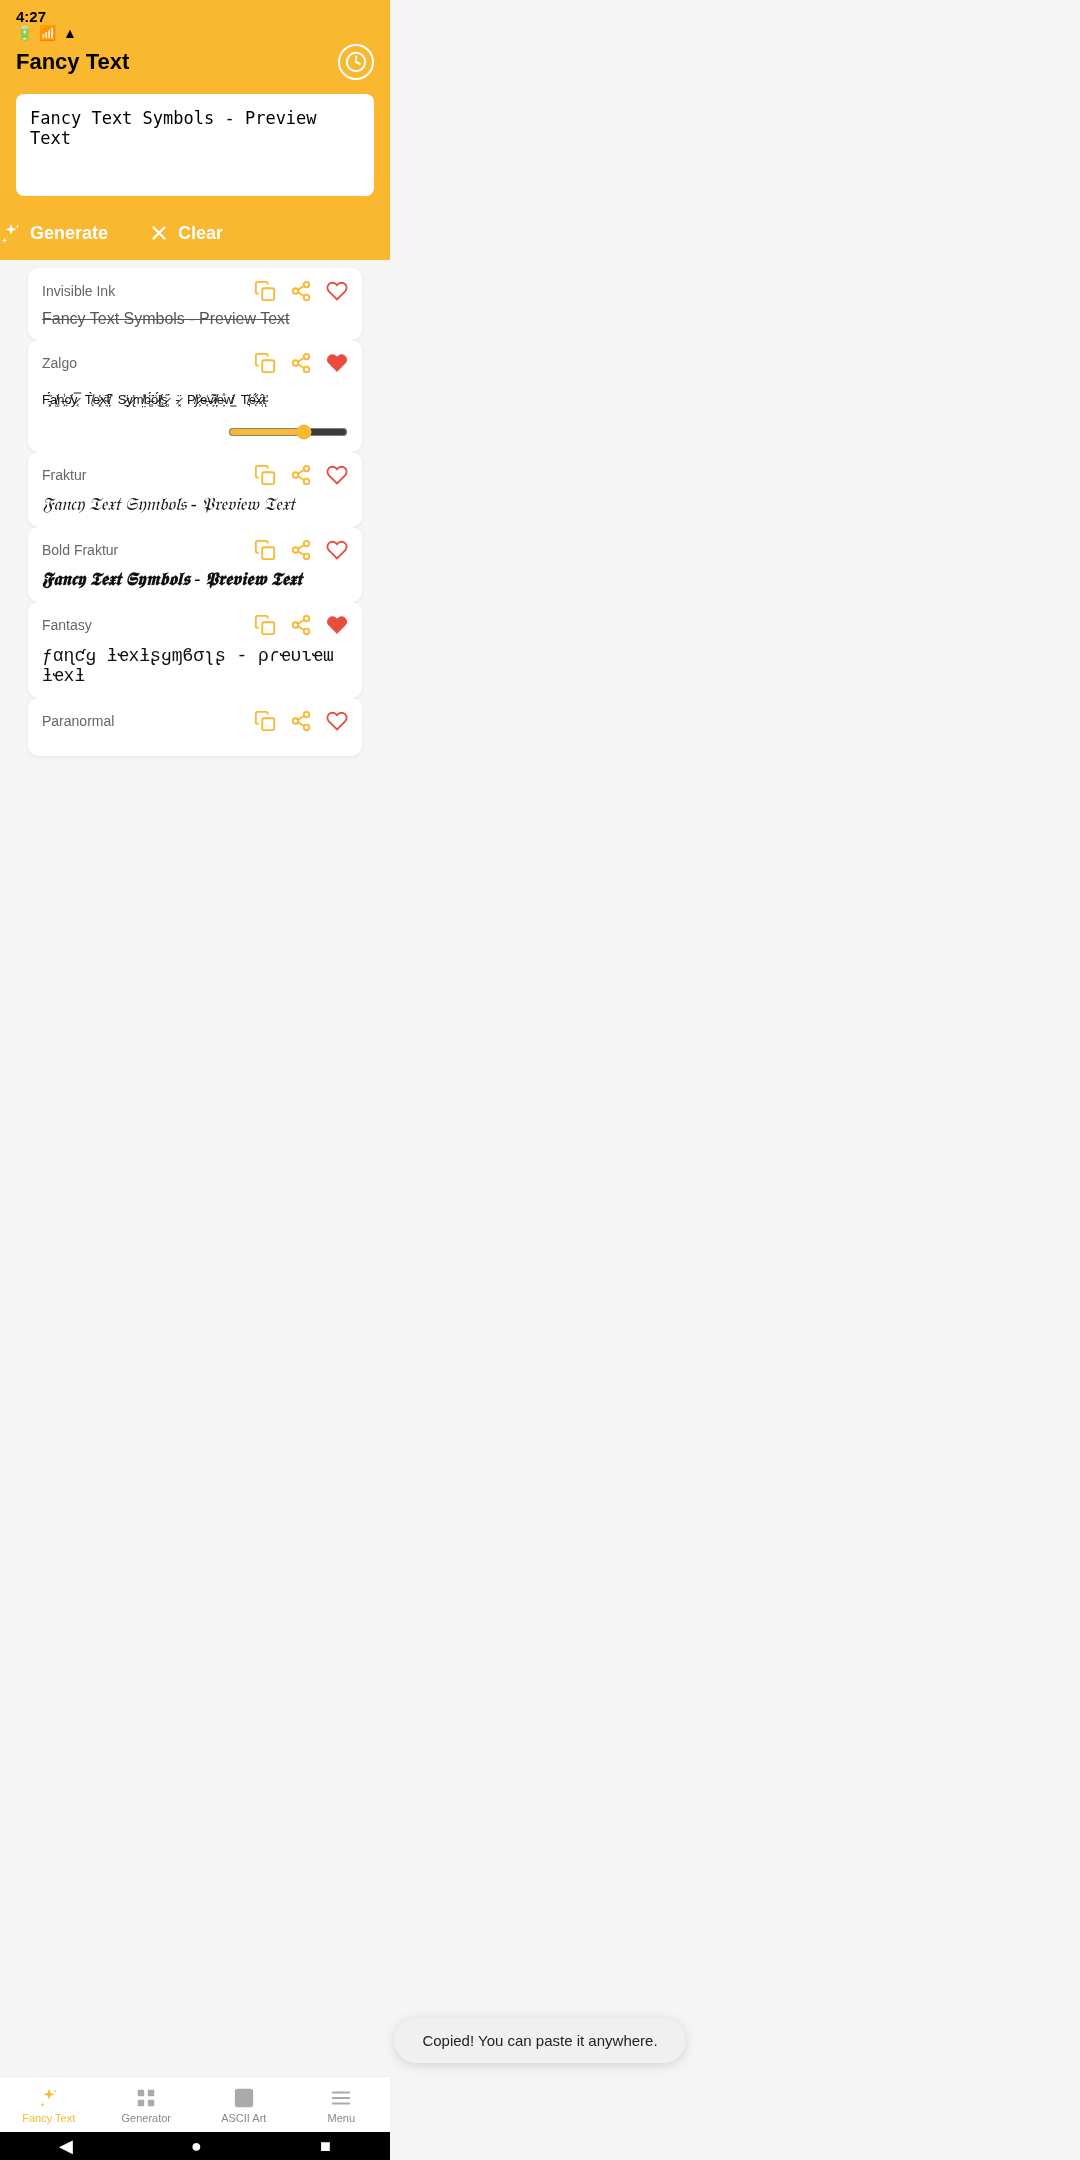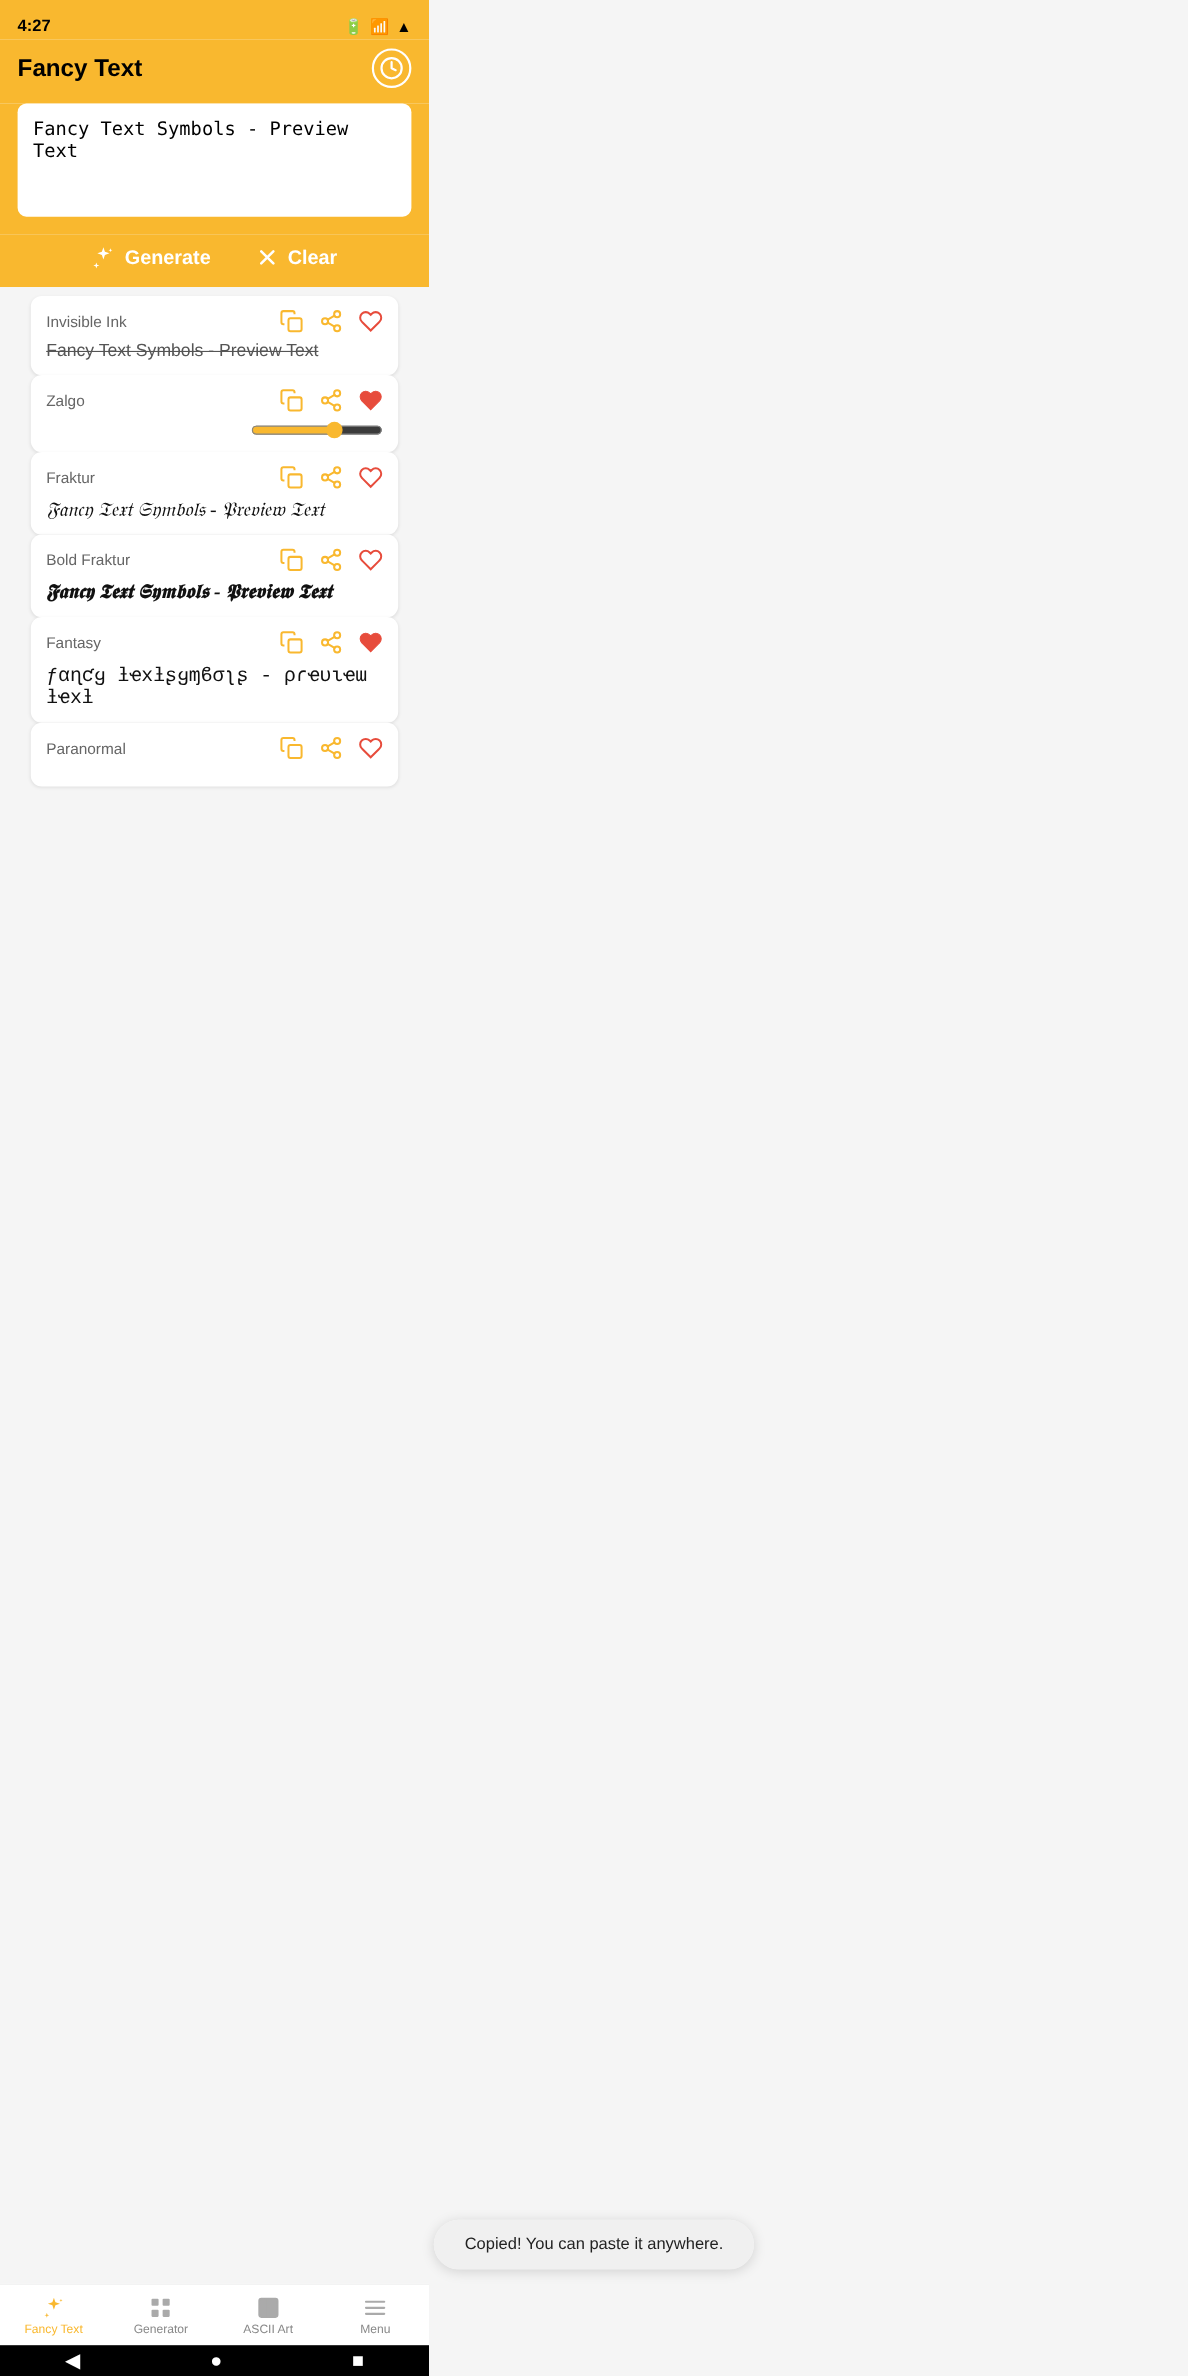--- a/index.html
+++ b/index.html
@@ -19,9 +19,10 @@
       background: #F9B82F;
       display: flex;
       justify-content: space-between;
-      align-items: flex-end;
+      align-items: flex-start;
       padding: 8px 16px 4px;
       height: 36px;
+      flex-direction: column;
     }
     .status-time {
       font-size: 15px;

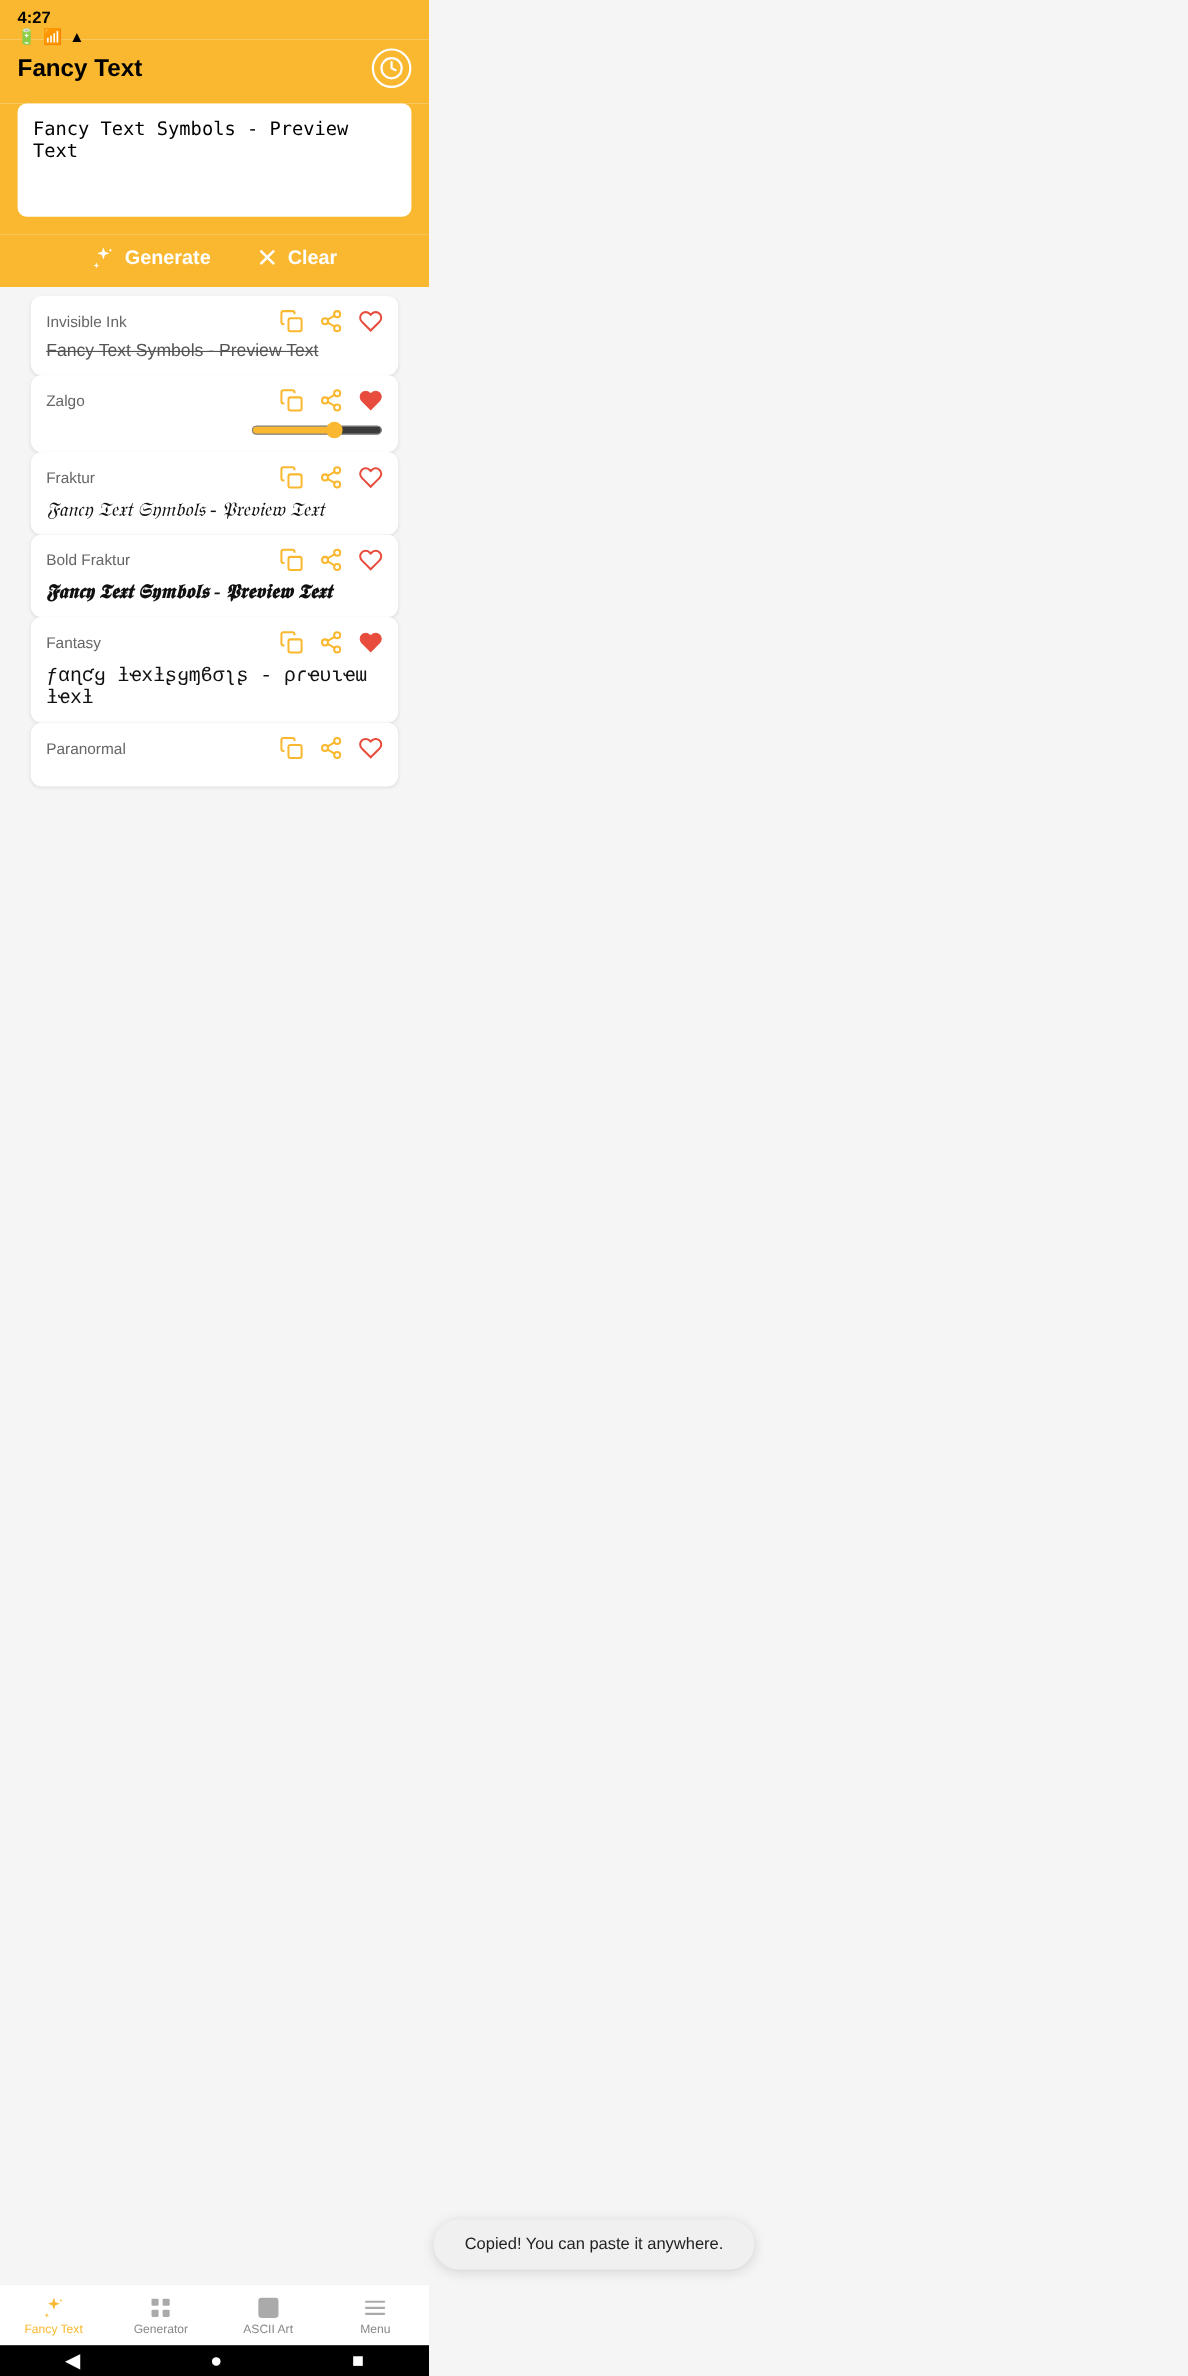--- a/index.html
+++ b/index.html
@@ -95,7 +95,6 @@
     .action-btns {
       background: #F9B82F;
       display: flex;
-      justify-content: center;
       gap: 40px;
       padding: 10px 0 16px;
     }

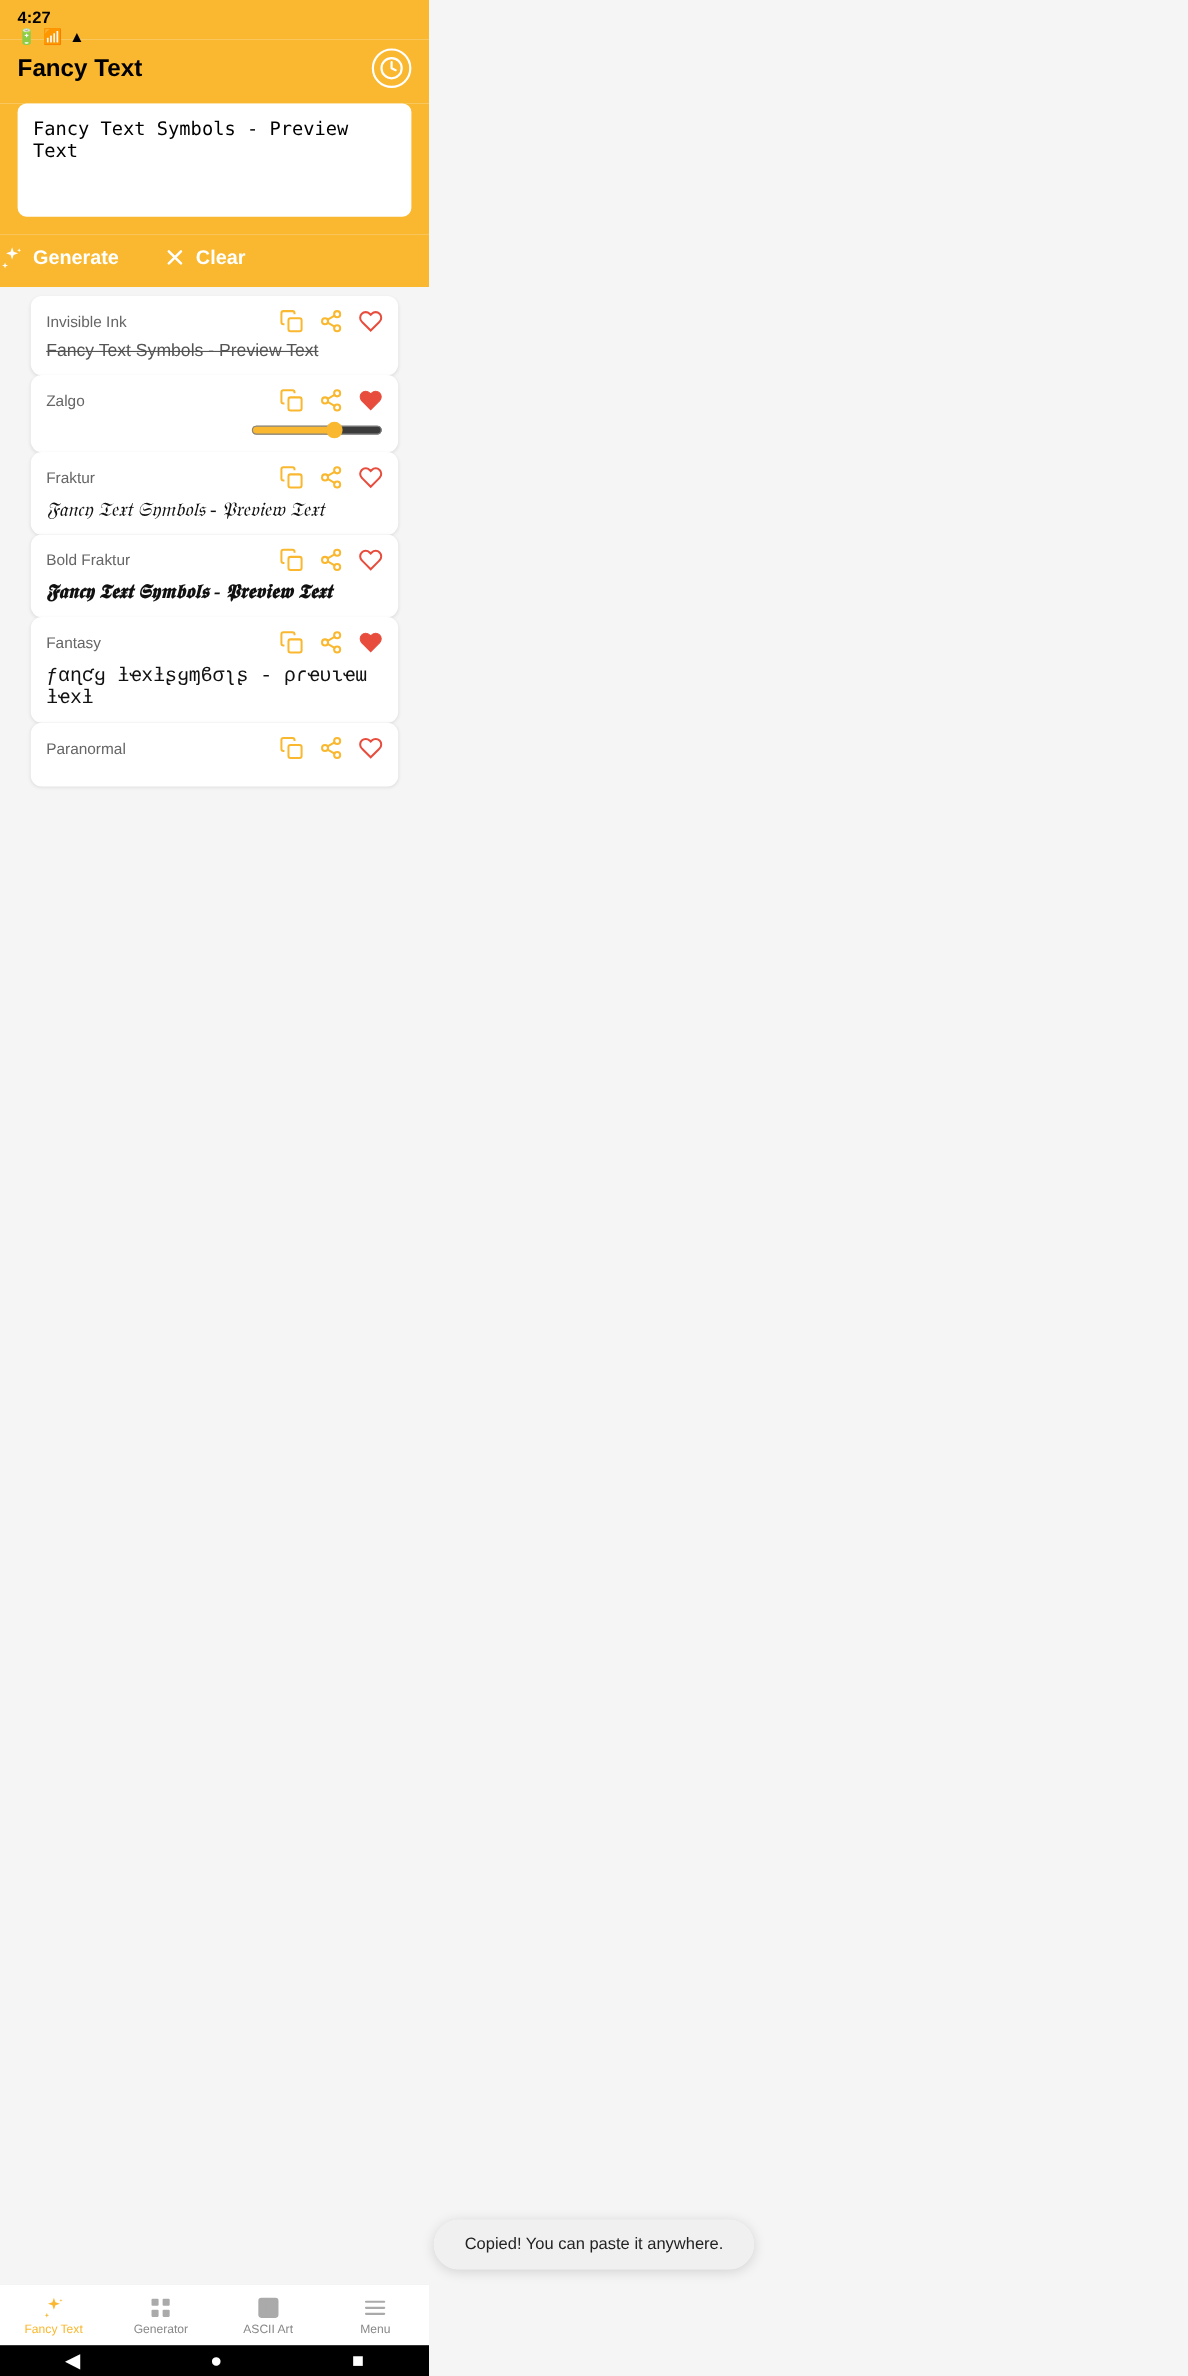--- a/index.html
+++ b/index.html
@@ -371,6 +371,7 @@
         </span>
       </div>
     </div>
+    <div class="card-text zalgo-style">F̵͓̈́͑a̸͚̓n̶͕̾c̸̣̓y̷͔̿ T̸͙̀e̷͓̔x̴̘̄t̸̙͆ S̷̱̈y̷̢̛m̸̤͑b̶͚̈́ö̷́͜l̸͖̓s̷̻̋ -̷͓̈ P̸̡̛r̷͕͛e̶͔̍v̷̙͊i̸̦͑e̴͎̊w̸͇̓ T̸͉̆e̶͙͋x̷̜̂t̴̨̛</div>
     <div class="zalgo-slider-row">
       <input type="range" class="zalgo-slider" min="0" max="100" value="65" style="">
     </div>

